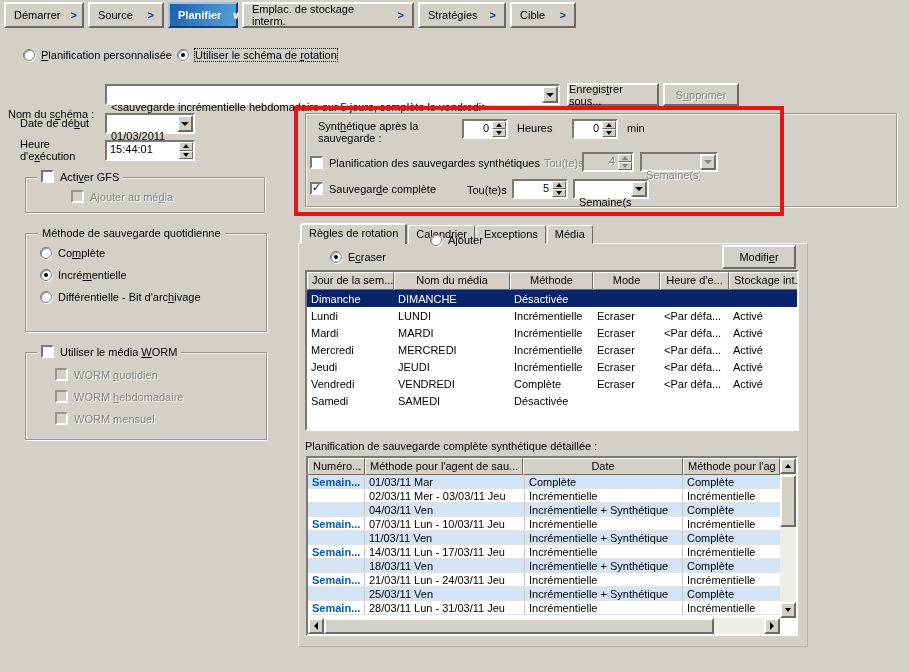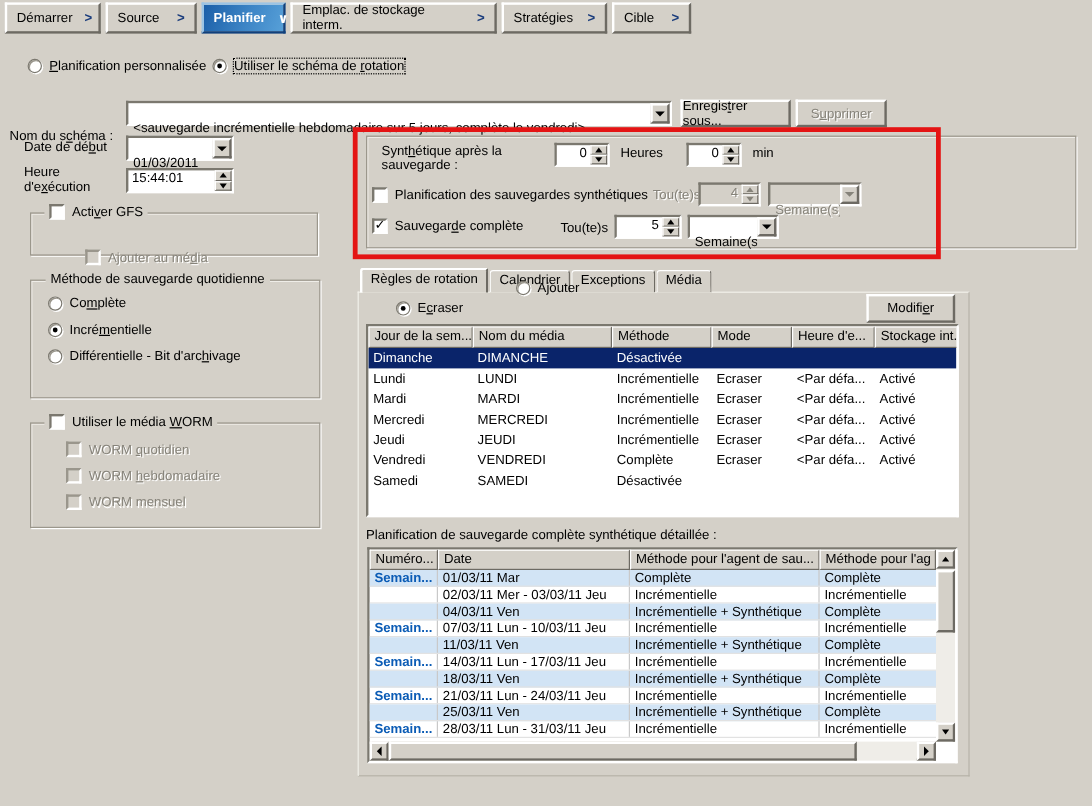--- a/index.html
+++ b/index.html
@@ -195,7 +195,7 @@
   <span class="check"></span>
   <span class="lbl">Acti<u>v</u>er GFS</span>
 </div>
-<div class="abs ctl-row" style="left:55px; top:208px;padding-left:16px;">
+<div class="abs ctl-row" style="left:55px; top:190px;padding-left:16px;">
   <span class="check dis"></span>
   <span class="lbl dis-txt">Ajouter au mé<u>d</u>ia</span>
 </div>

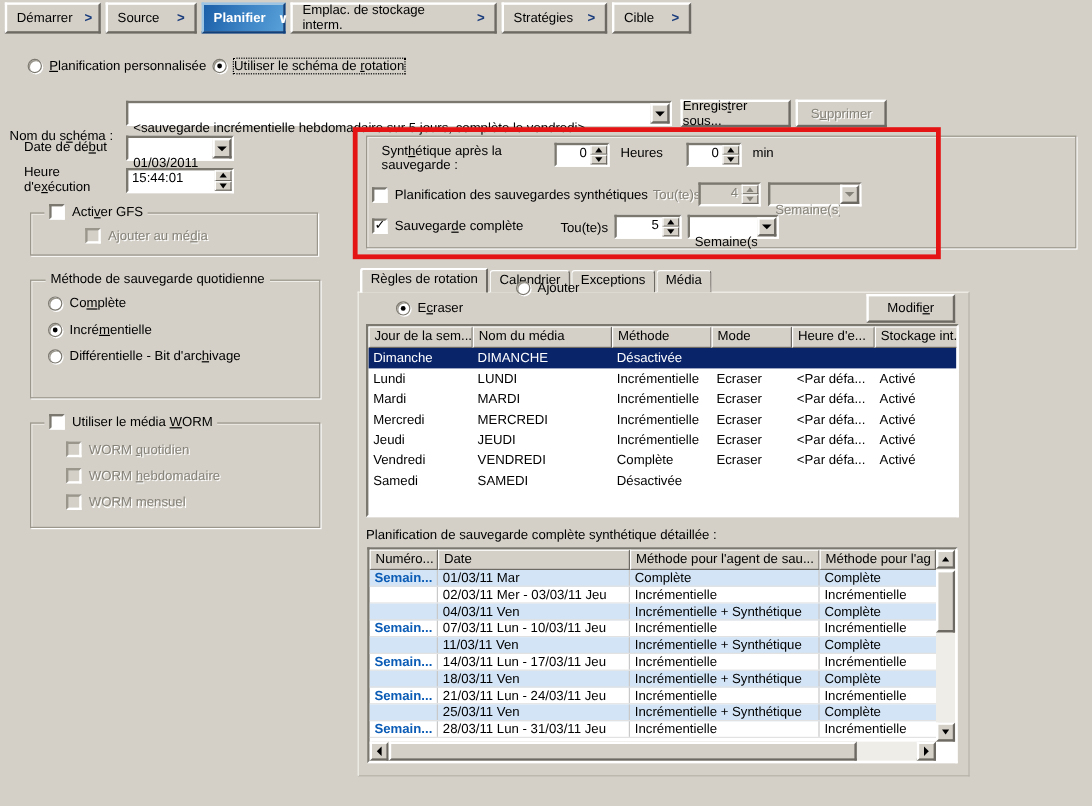--- a/index.html
+++ b/index.html
@@ -86,7 +86,7 @@
     border:2px solid; border-color:#7b786f #ffffff #ffffff #7b786f; overflow:hidden; }
   .t1head { display:flex; height:18px; }
   .hcell { background:#d4d0c8; border:1px solid; border-color:#ffffff #6d6a63 #6d6a63 #ffffff;
-    padding:1px 4px; white-space:nowrap; overflow:hidden; flex:none; }
+    padding:1px 4px; white-space:nowrap; overflow:hidden; flex:none;text-align:center; }
   .t1 .c0{width:87px}.t1 .c1{width:116px}.t1 .c2{width:83px}.t1 .c3{width:67px}.t1 .c4{width:69px}.t1 .c5{width:77px}.t1 .cf{flex:1}
   .t1row { display:flex; height:17px; align-items:center; }
   .t1row .t1c { padding:0 4px; white-space:nowrap; overflow:hidden; flex:none; }

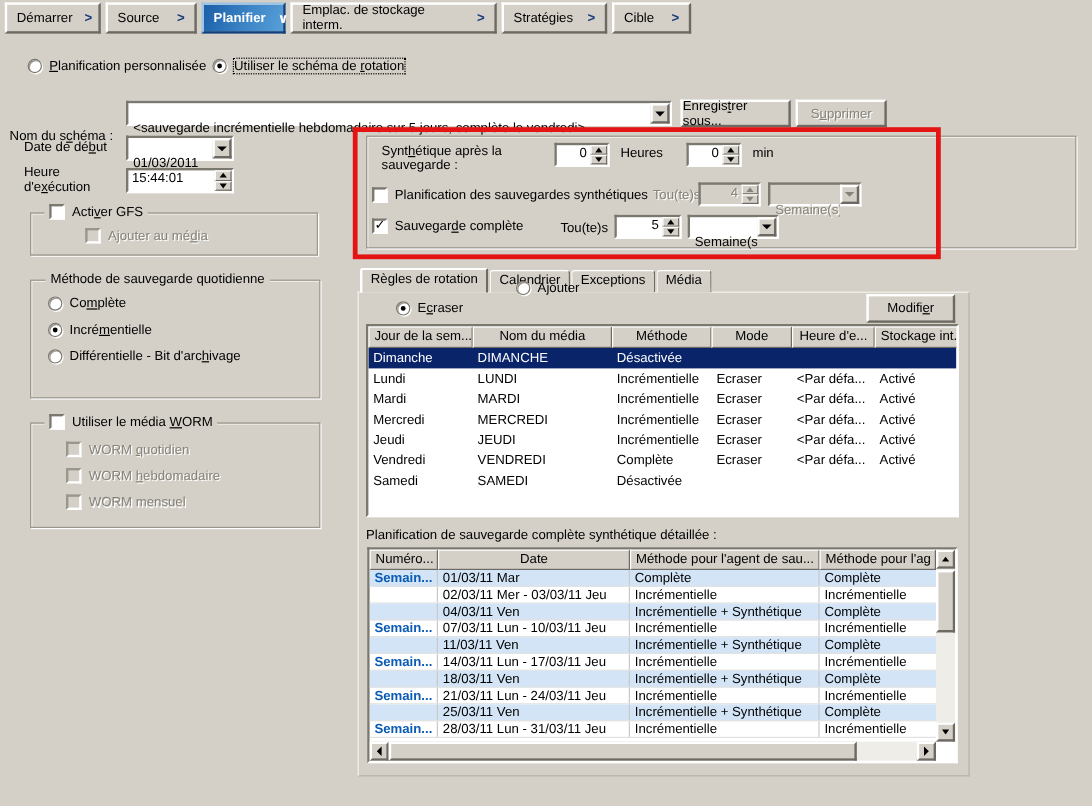--- a/index.html
+++ b/index.html
@@ -403,8 +403,8 @@
 <div class="abs t2">
   <div class="t2head">
     <span class="hcell k0">Numéro...</span>
+    <span class="hcell k2">Méthode pour l'agent de sau...</span>
     <span class="hcell k1">Date</span>
-    <span class="hcell k2">Méthode pour l'agent de sau...</span>
     <span class="hcell k3">Méthode pour l'ag</span>
   </div>
   <div id="det-body">

